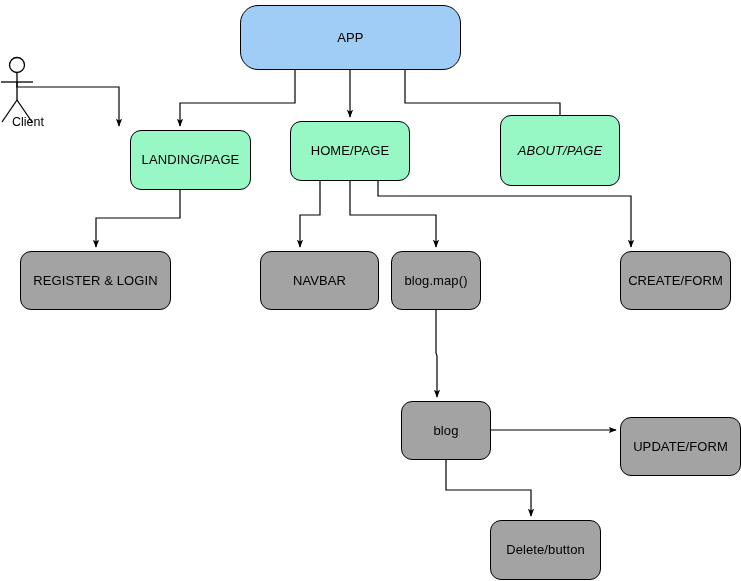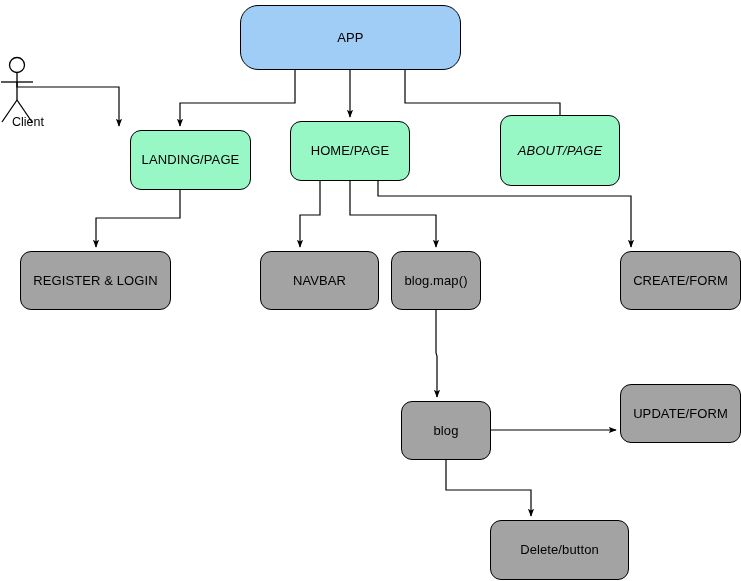--- a/index.html
+++ b/index.html
@@ -129,7 +129,7 @@
     <span>blog.map()</span>
   </div>
 
-  <div class="node purple" style="left:620px; top:251px; width:121px; height:59px;">
+  <div class="node purple" style="left:620px; top:251px; width:111px; height:59px;">
     <span>CREATE/FORM</span>
   </div>
 

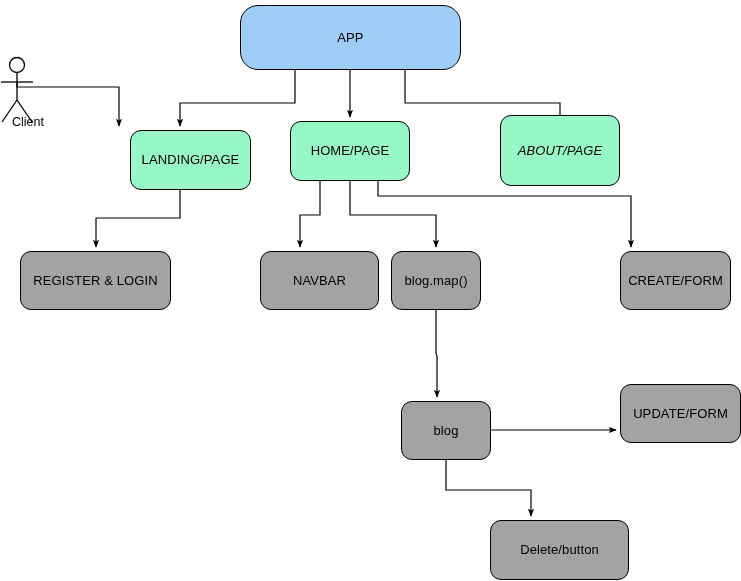--- a/index.html
+++ b/index.html
@@ -137,7 +137,7 @@
     <span>blog</span>
   </div>
 
-  <div class="node purple" style="left:620px; top:384px; width:121px; height:59px;">
+  <div class="node purple" style="left:620px; top:417px; width:121px; height:59px;">
     <span>UPDATE/FORM</span>
   </div>
 

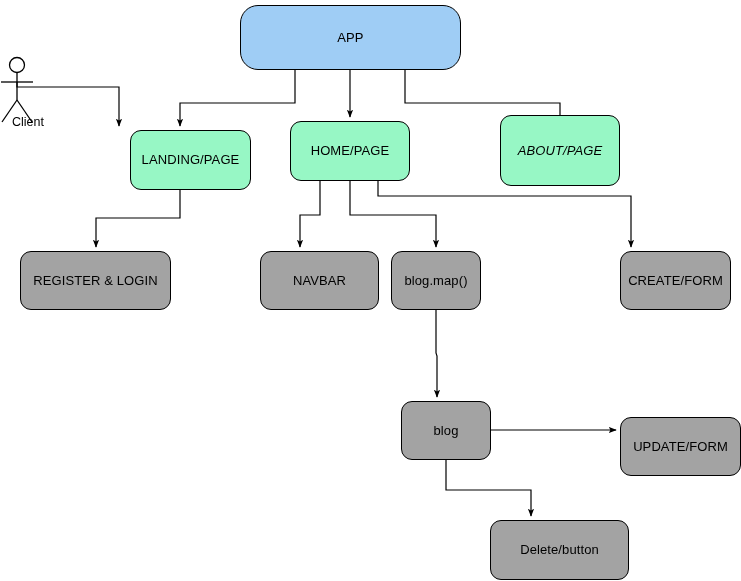--- a/index.html
+++ b/index.html
@@ -141,7 +141,7 @@
     <span>UPDATE/FORM</span>
   </div>
 
-  <div class="node purple" style="left:490px; top:520px; width:139px; height:60px;">
+  <div class="node purple" style="left:490px; top:520px; width:111px; height:60px;">
     <span>Delete/button</span>
   </div>
 

